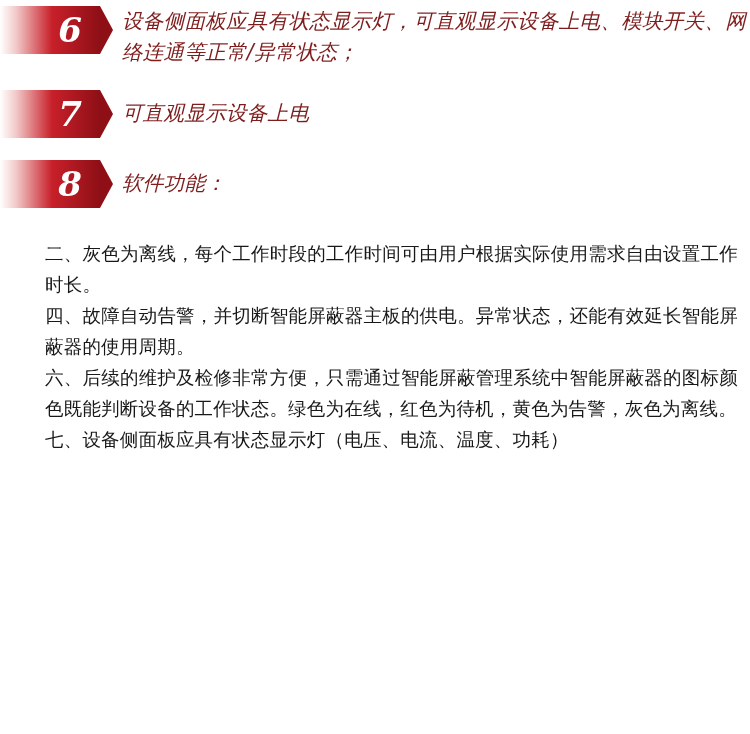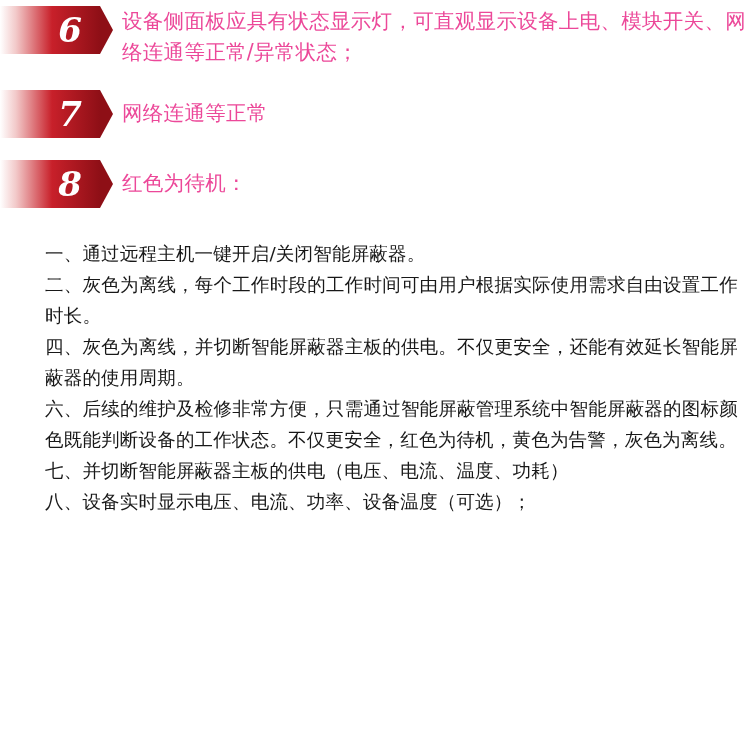--- a/index.html
+++ b/index.html
@@ -64,8 +64,9 @@
     padding-left: 22px;
     font-size: 20.5px;
     line-height: 31px;
-    color: #ec4899;
+    color: #7f1d1d;
     letter-spacing: 0.3px;
+    font-style: italic;
   }
   .num-text.single {
     padding-top: 8px;

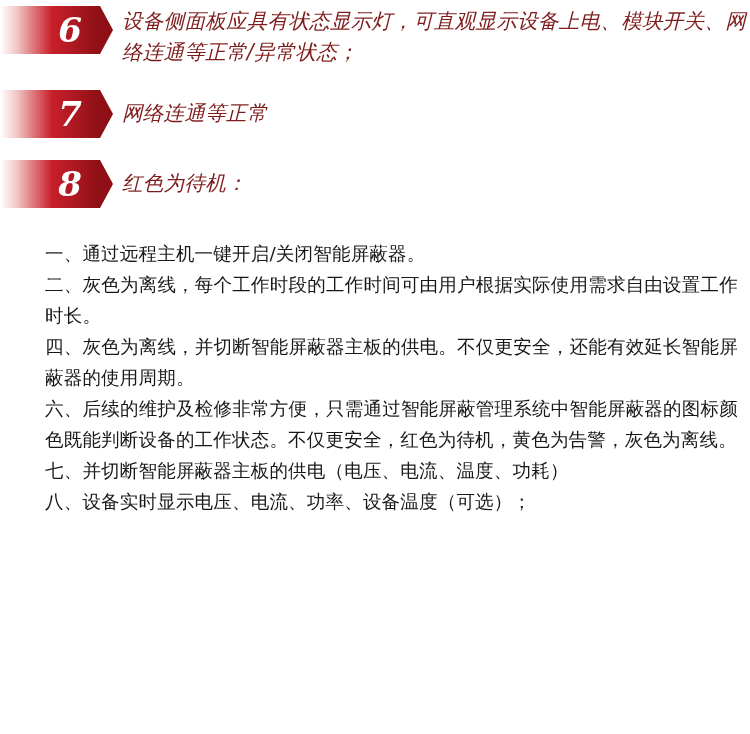--- a/index.html
+++ b/index.html
@@ -109,7 +109,7 @@
     <div class="num-badge">
       <span>7</span>
     </div>
-    <div class="num-text single">网络连通等正常</div>
+    <div class="num-text single">可直观显示设备上电</div>
   </div>
 
   <div class="spacer-md"></div>

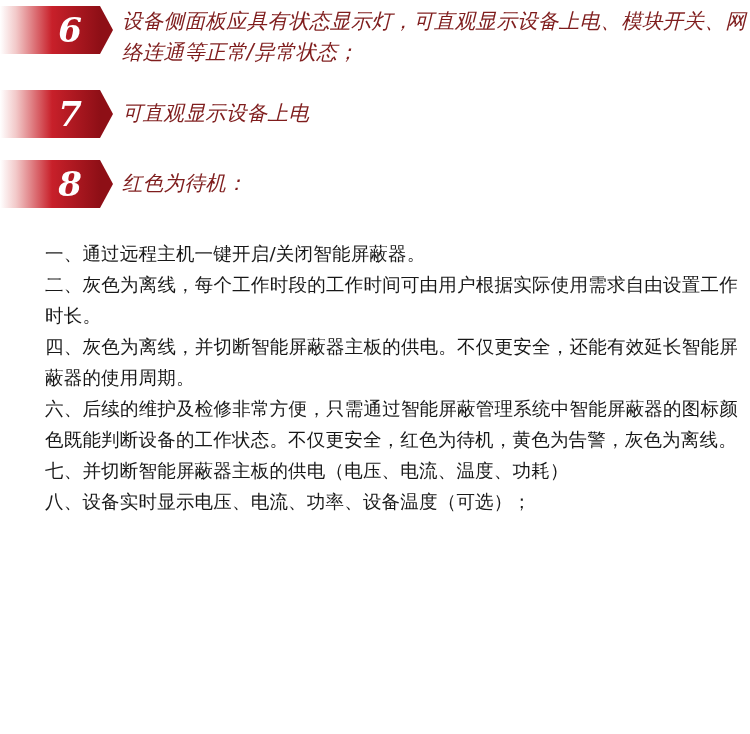--- a/index.html
+++ b/index.html
@@ -118,7 +118,7 @@
     <div class="num-badge">
       <span>8</span>
     </div>
-    <div class="num-text single">红色为待机：</div>
+    <div class="num-text single">软件功能：</div>
   </div>
 
   <div class="spacer-lg"></div>

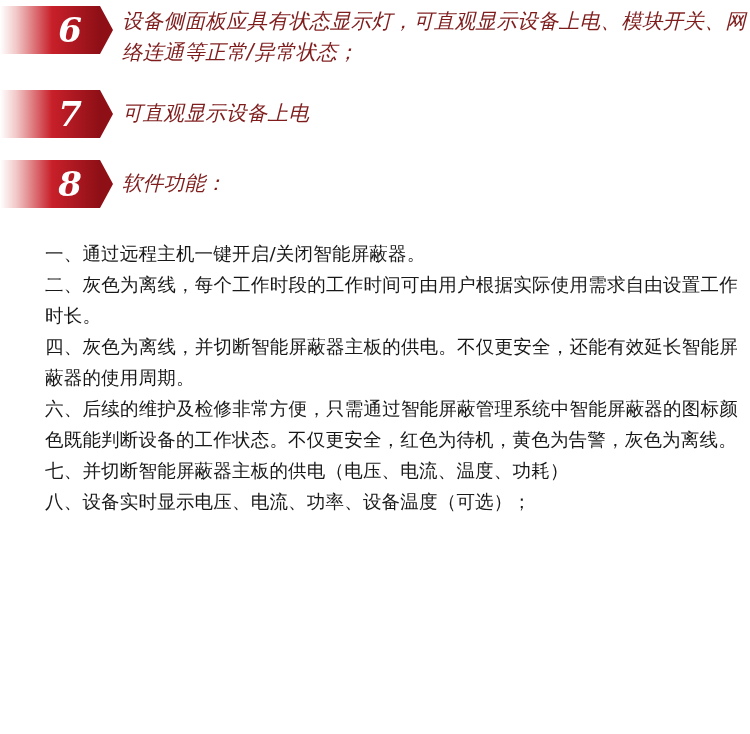--- a/index.html
+++ b/index.html
@@ -124,7 +124,6 @@
   <div class="spacer-lg"></div>
 
   <div class="para-list">
-    <p class="para">一、通过远程主机一键开启/关闭智能屏蔽器。</p>
     <p class="para">二、灰色为离线，每个工作时段的工作时间可由用户根据实际使用需求自由设置工作时长。</p>
     <p class="para">四、灰色为离线，并切断智能屏蔽器主板的供电。不仅更安全，还能有效延长智能屏蔽器的使用周期。</p>
     <p class="para">六、后续的维护及检修非常方便，只需通过智能屏蔽管理系统中智能屏蔽器的图标颜色既能判断设备的工作状态。不仅更安全，红色为待机，黄色为告警，灰色为离线。</p>

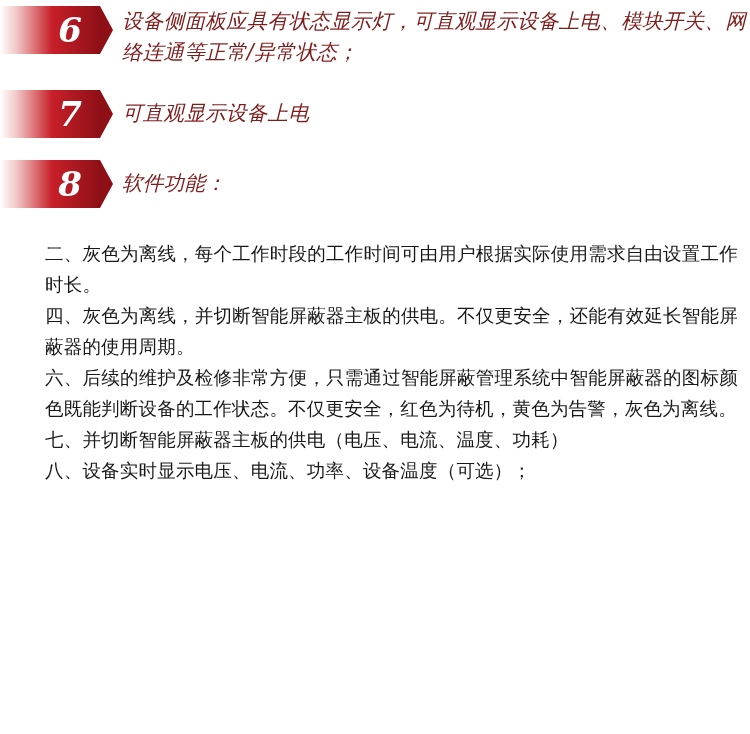--- a/index.html
+++ b/index.html
@@ -125,7 +125,7 @@
 
   <div class="para-list">
     <p class="para">二、灰色为离线，每个工作时段的工作时间可由用户根据实际使用需求自由设置工作时长。</p>
-    <p class="para">四、灰色为离线，并切断智能屏蔽器主板的供电。不仅更安全，还能有效延长智能屏蔽器的使用周期。</p>
+    <p class="para">四、故障自动告警，并切断智能屏蔽器主板的供电。异常状态，还能有效延长智能屏蔽器的使用周期。</p>
     <p class="para">六、后续的维护及检修非常方便，只需通过智能屏蔽管理系统中智能屏蔽器的图标颜色既能判断设备的工作状态。不仅更安全，红色为待机，黄色为告警，灰色为离线。</p>
     <p class="para">七、并切断智能屏蔽器主板的供电（电压、电流、温度、功耗）</p>
     <p class="para">八、设备实时显示电压、电流、功率、设备温度（可选）；</p>

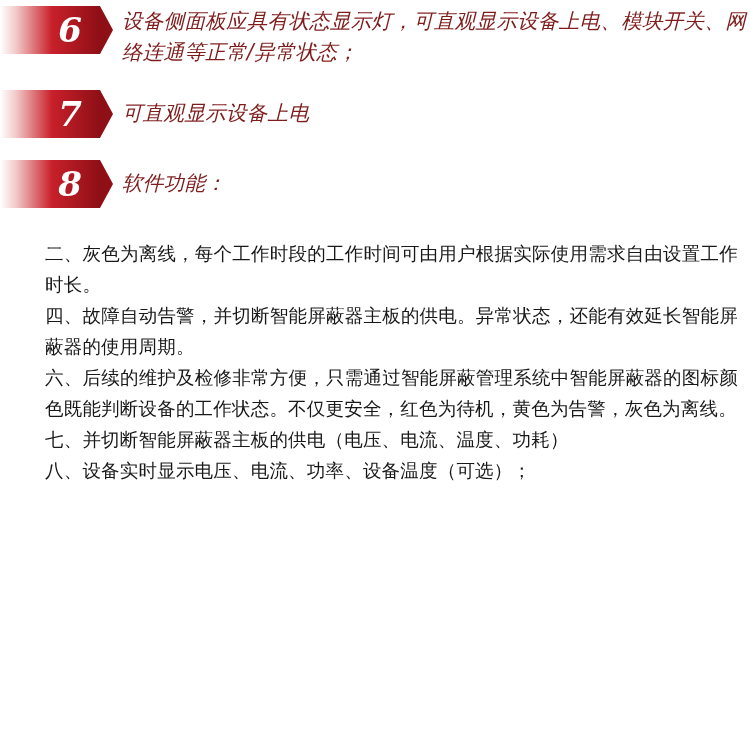--- a/index.html
+++ b/index.html
@@ -126,7 +126,7 @@
   <div class="para-list">
     <p class="para">二、灰色为离线，每个工作时段的工作时间可由用户根据实际使用需求自由设置工作时长。</p>
     <p class="para">四、故障自动告警，并切断智能屏蔽器主板的供电。异常状态，还能有效延长智能屏蔽器的使用周期。</p>
-    <p class="para">六、后续的维护及检修非常方便，只需通过智能屏蔽管理系统中智能屏蔽器的图标颜色既能判断设备的工作状态。不仅更安全，红色为待机，黄色为告警，灰色为离线。</p>
+    <p class="para">六、后续的维护及检修非常方便，只需通过智能屏蔽管理系统中智能屏蔽器的图标颜色既能判断设备的工作状态。绿色为在线，红色为待机，黄色为告警，灰色为离线。</p>
     <p class="para">七、并切断智能屏蔽器主板的供电（电压、电流、温度、功耗）</p>
     <p class="para">八、设备实时显示电压、电流、功率、设备温度（可选）；</p>
   </div>

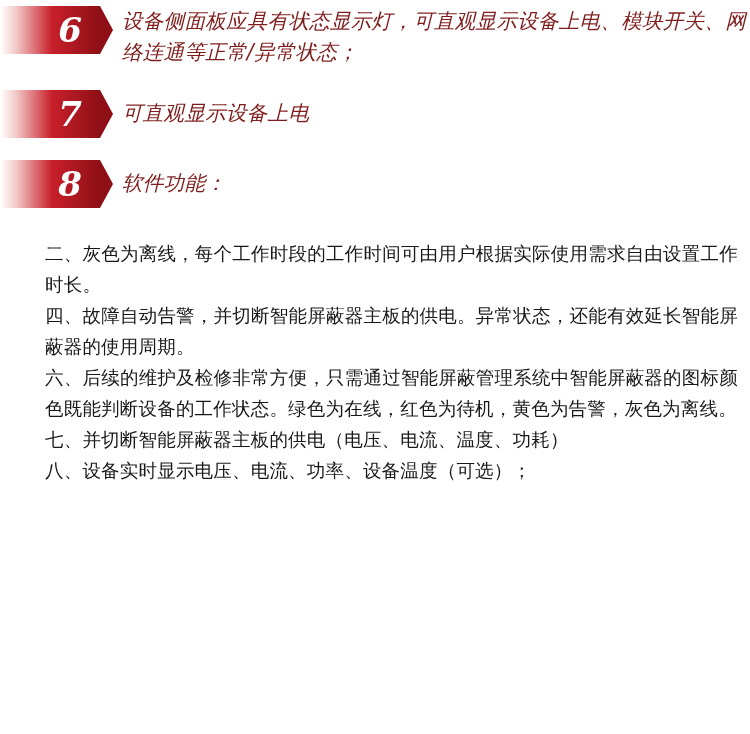--- a/index.html
+++ b/index.html
@@ -127,7 +127,7 @@
     <p class="para">二、灰色为离线，每个工作时段的工作时间可由用户根据实际使用需求自由设置工作时长。</p>
     <p class="para">四、故障自动告警，并切断智能屏蔽器主板的供电。异常状态，还能有效延长智能屏蔽器的使用周期。</p>
     <p class="para">六、后续的维护及检修非常方便，只需通过智能屏蔽管理系统中智能屏蔽器的图标颜色既能判断设备的工作状态。绿色为在线，红色为待机，黄色为告警，灰色为离线。</p>
-    <p class="para">七、并切断智能屏蔽器主板的供电（电压、电流、温度、功耗）</p>
+    <p class="para">七、设备侧面板应具有状态显示灯（电压、电流、温度、功耗）</p>
     <p class="para">八、设备实时显示电压、电流、功率、设备温度（可选）；</p>
   </div>
 

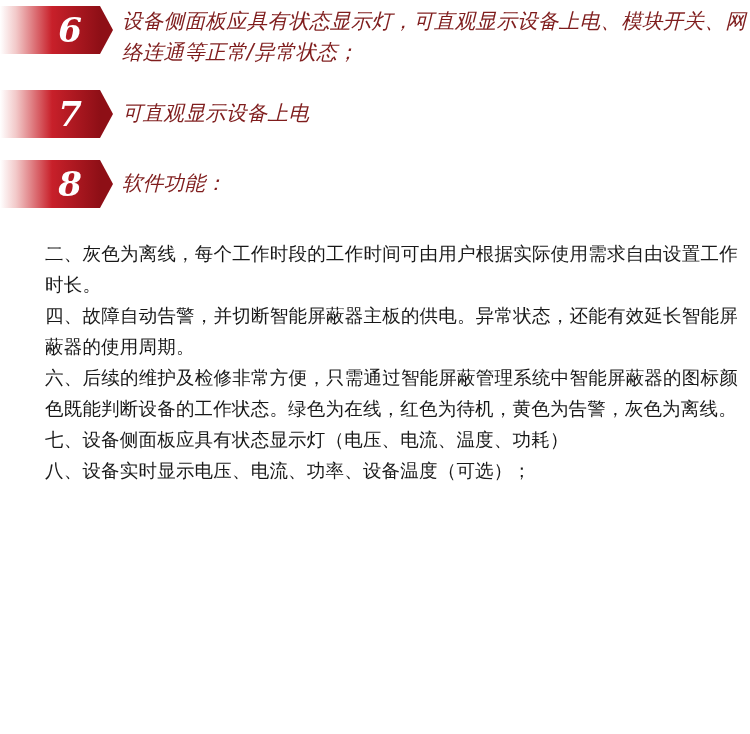--- a/index.html
+++ b/index.html
@@ -128,7 +128,6 @@
     <p class="para">四、故障自动告警，并切断智能屏蔽器主板的供电。异常状态，还能有效延长智能屏蔽器的使用周期。</p>
     <p class="para">六、后续的维护及检修非常方便，只需通过智能屏蔽管理系统中智能屏蔽器的图标颜色既能判断设备的工作状态。绿色为在线，红色为待机，黄色为告警，灰色为离线。</p>
     <p class="para">七、设备侧面板应具有状态显示灯（电压、电流、温度、功耗）</p>
-    <p class="para">八、设备实时显示电压、电流、功率、设备温度（可选）；</p>
   </div>
 
 </div>

